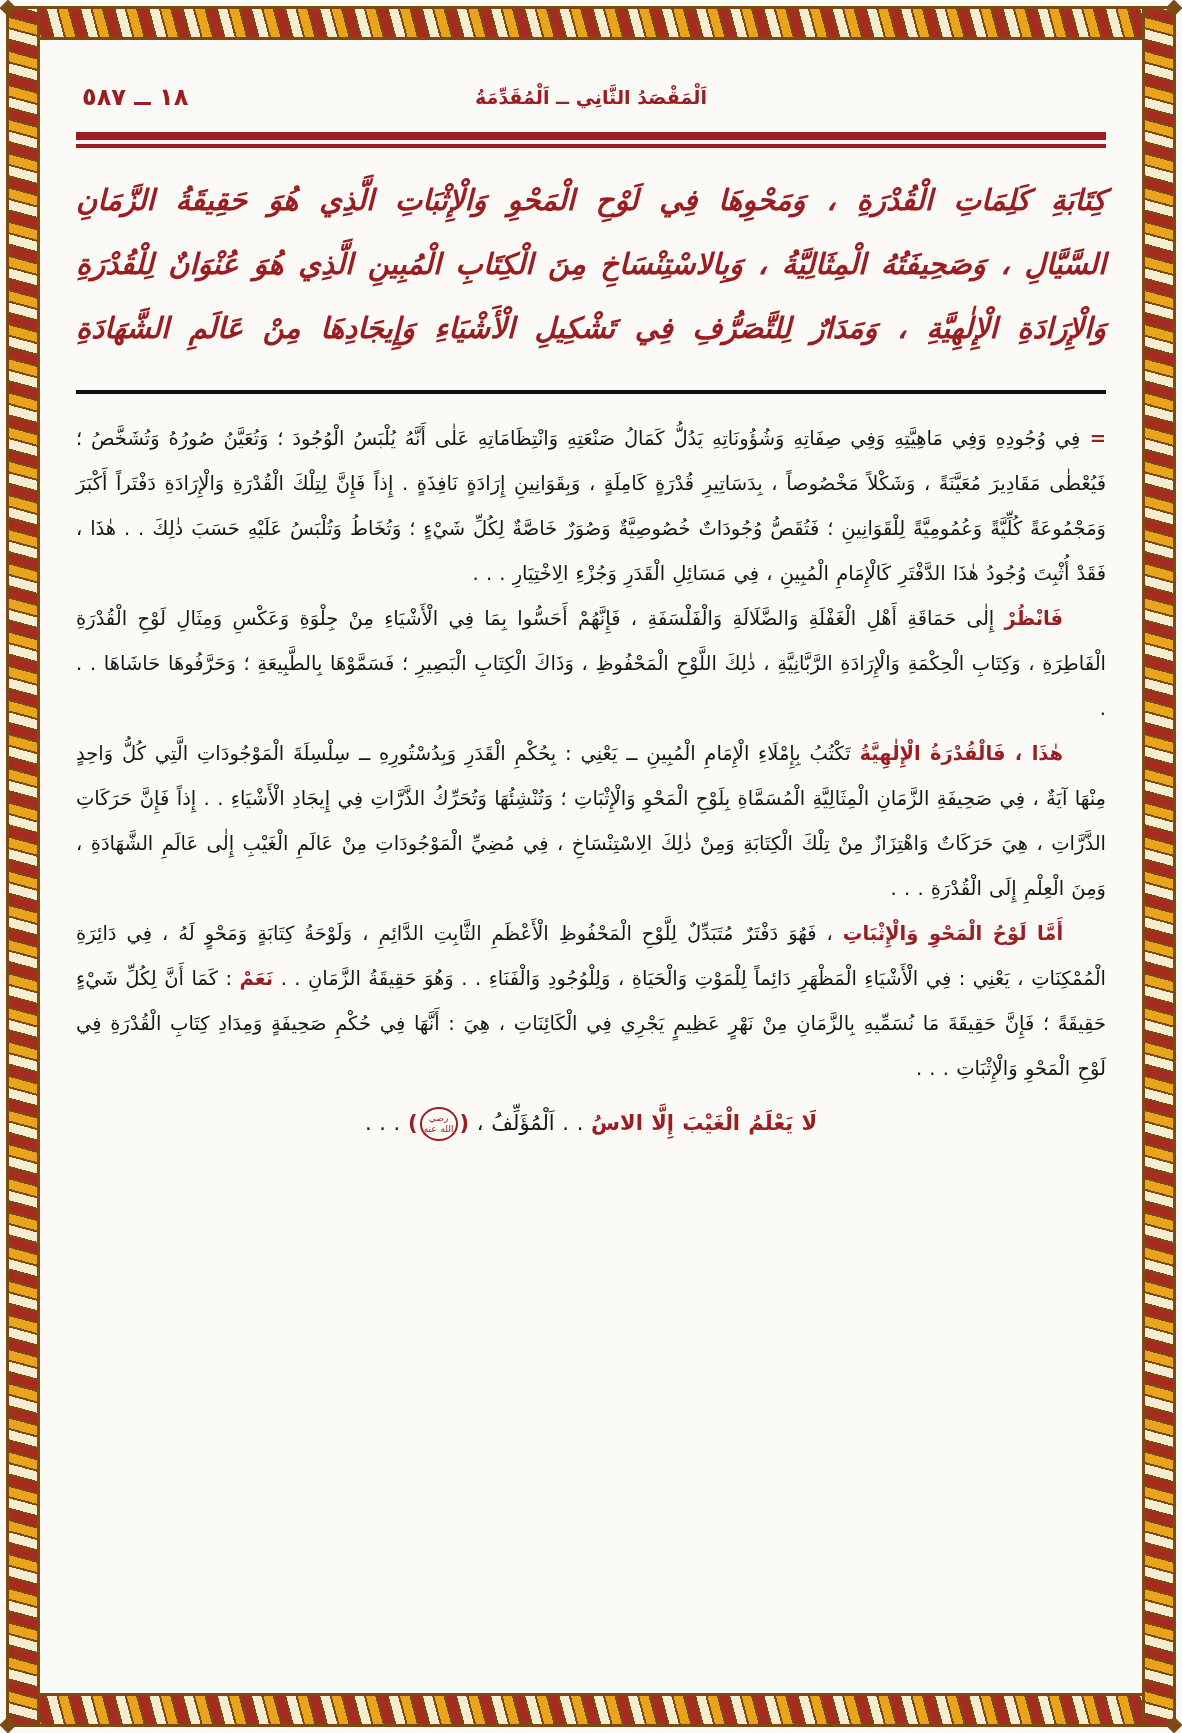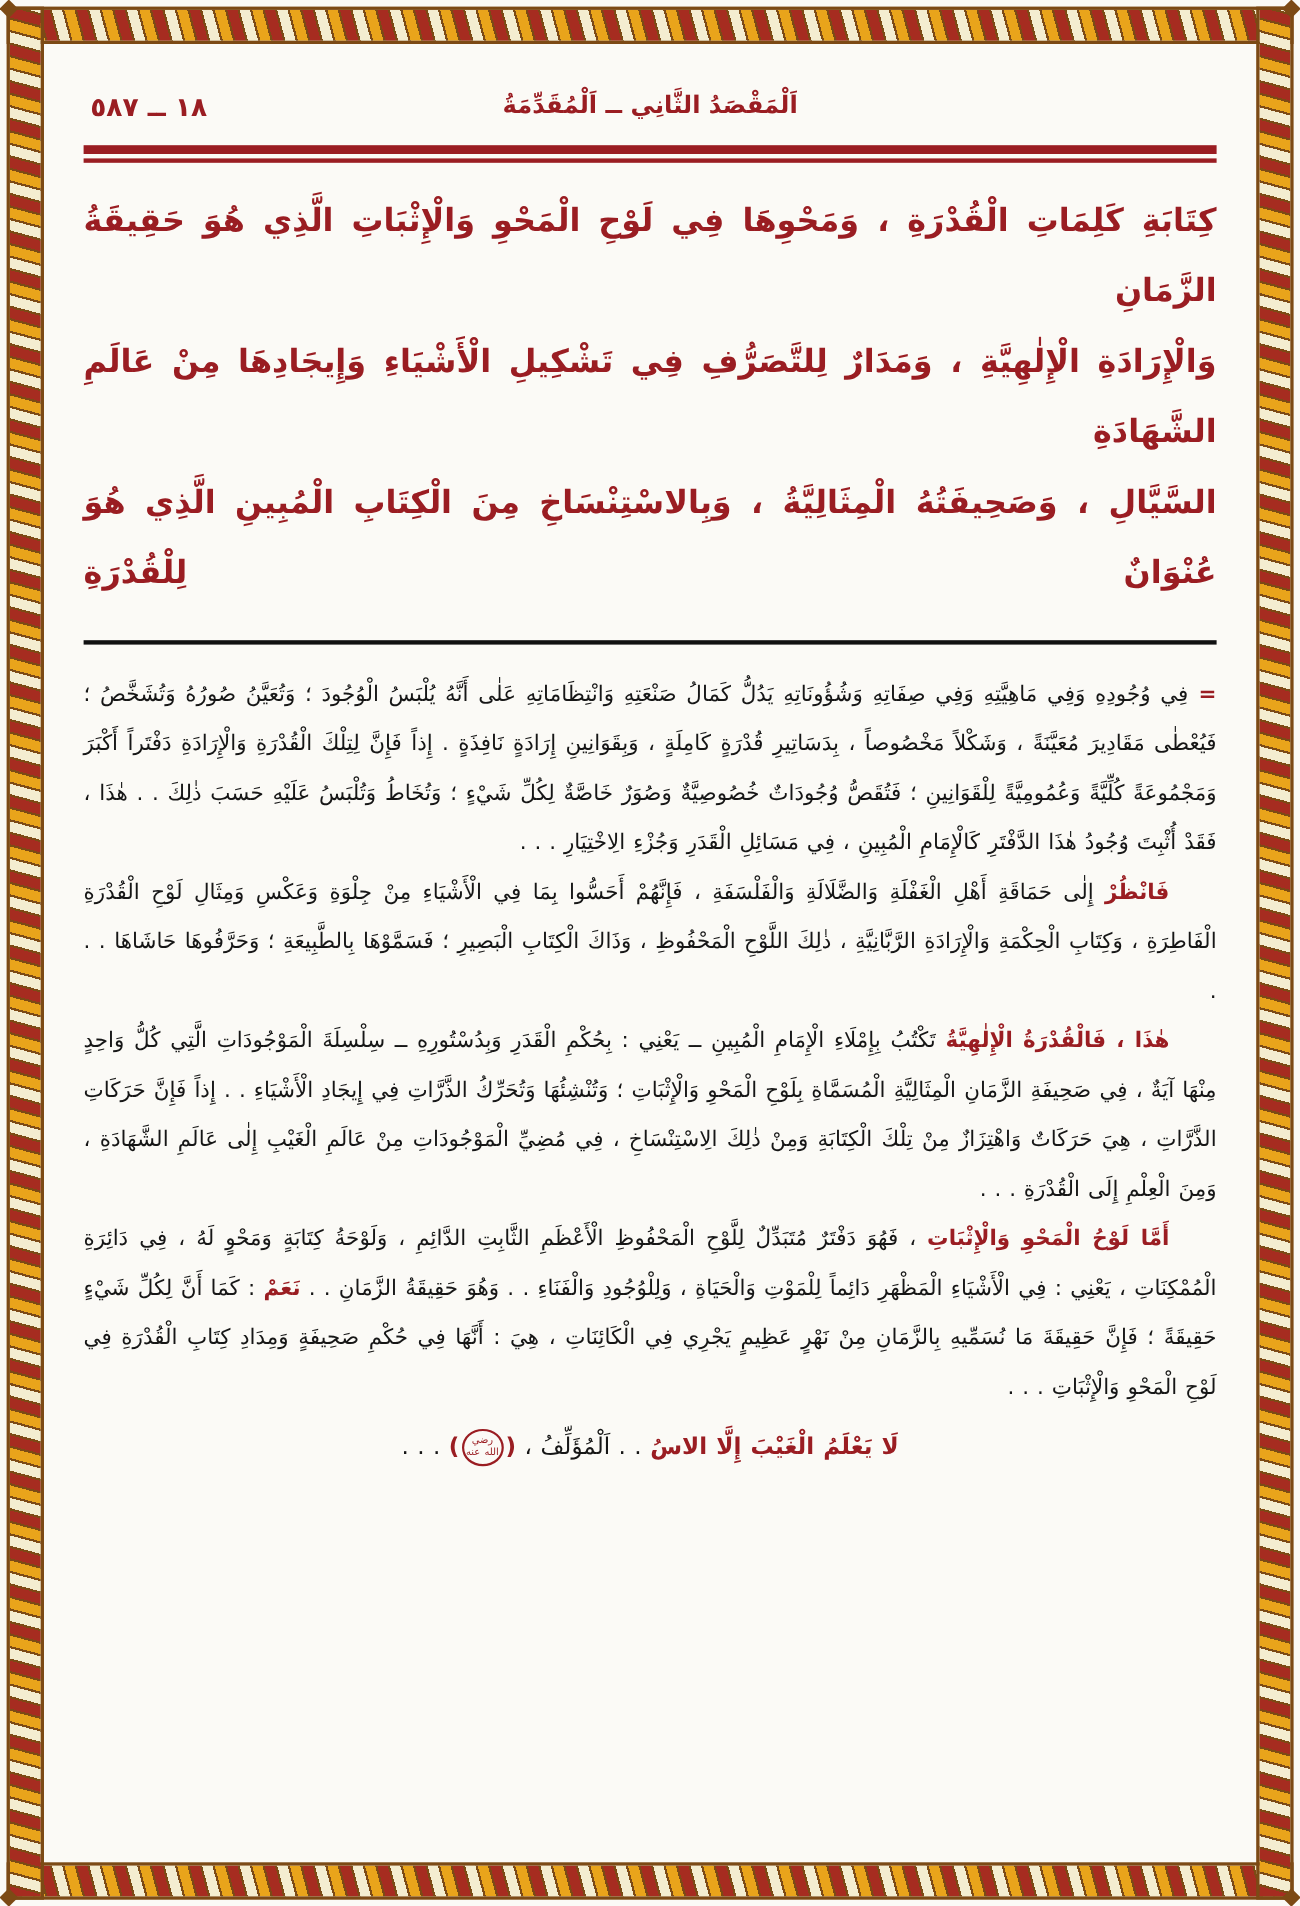--- a/index.html
+++ b/index.html
@@ -49,7 +49,7 @@
   }
   .header{position:relative;height:58px;margin-bottom:6px;}
   .page-title{
-    text-align:center;font-size:22px;font-weight:bold;color:var(--text-maroon);
+    text-align:center;font-size:19px;font-weight:bold;color:var(--text-maroon);
     line-height:58px;letter-spacing:.5px;
   }
   .page-number{

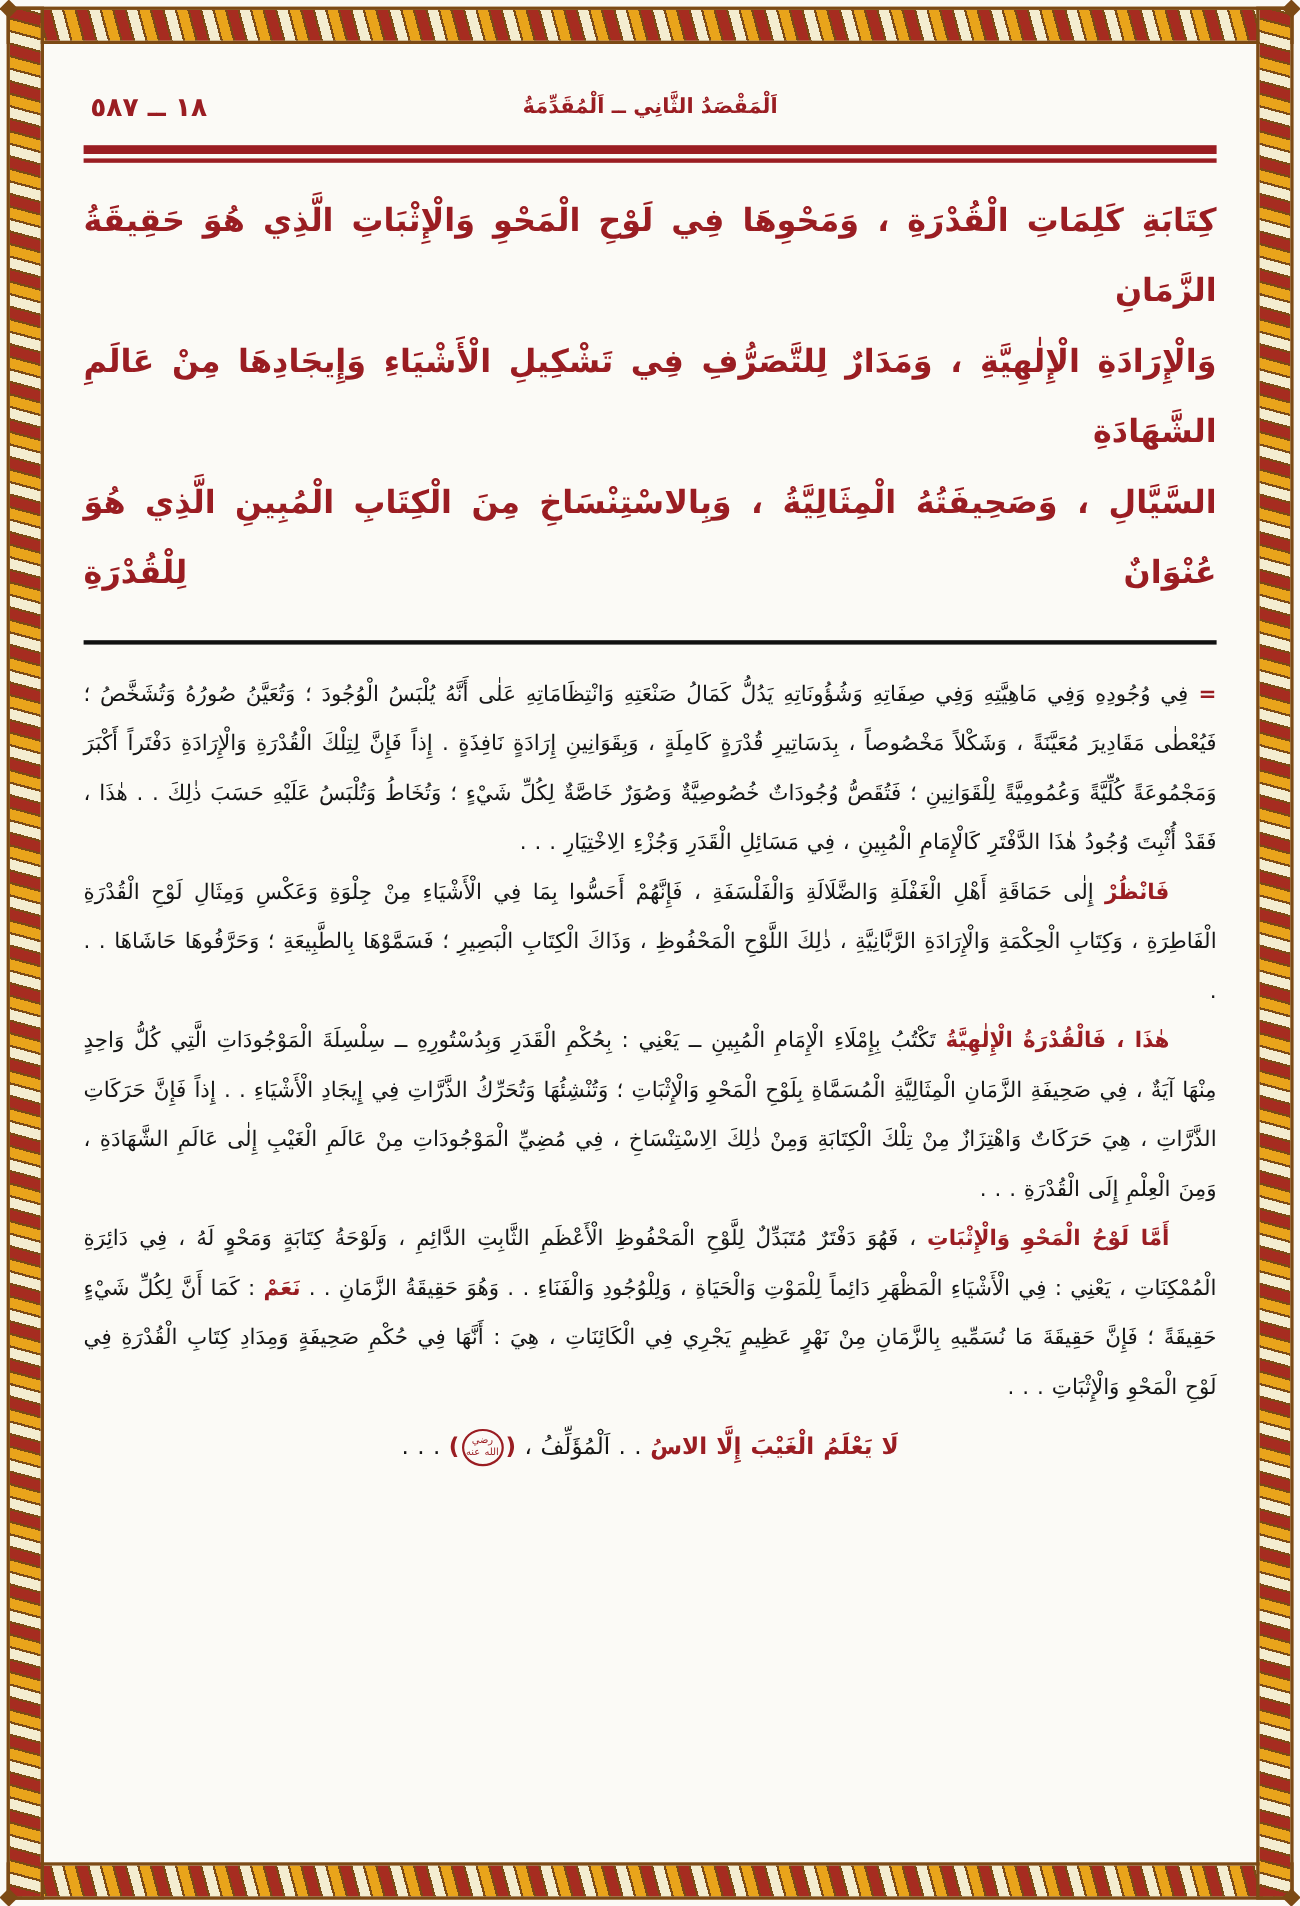--- a/index.html
+++ b/index.html
@@ -61,7 +61,7 @@
   .rule-gap{height:4px;}
   .rule-thin{height:4px;background:var(--text-maroon);}
   
-  .main-text{color:var(--text-maroon);font-weight:bold;font-size:29px;}
+  .main-text{color:var(--text-maroon);font-weight:bold;font-size:29px;font-style:italic;}
   .main-line{
     line-height:64px;text-align:justify;text-align-last:justify;
     word-spacing:2px;

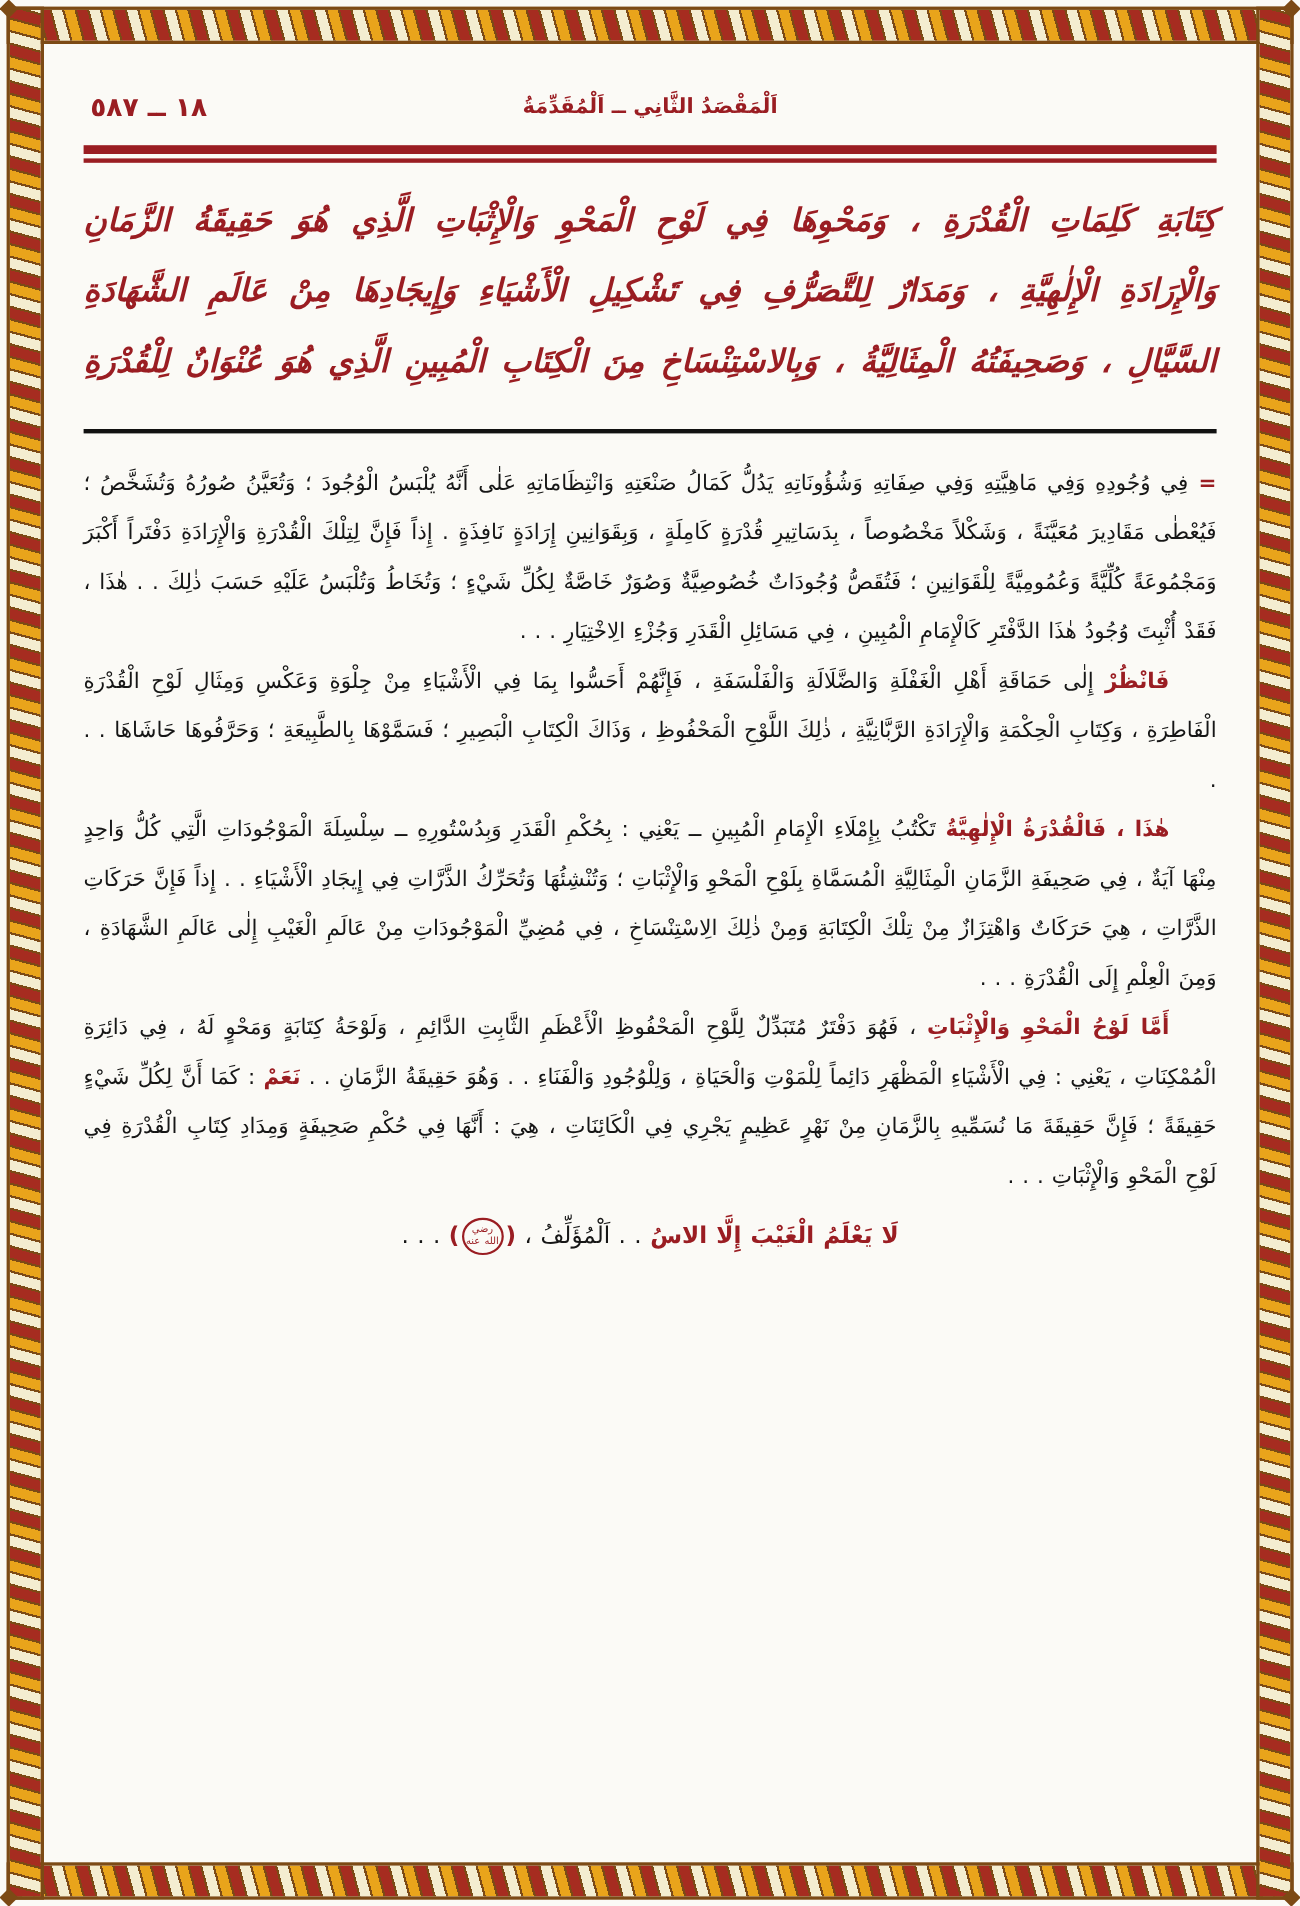--- a/index.html
+++ b/index.html
@@ -115,8 +115,8 @@
 
     <div class="main-text">
       <div class="main-line">كِتَابَةِ كَلِمَاتِ الْقُدْرَةِ ، وَمَحْوِهَا فِي لَوْحِ الْمَحْوِ وَالْإِثْبَاتِ الَّذِي هُوَ حَقِيقَةُ الزَّمَانِ</div>
+      <div class="main-line">السَّيَّالِ ، وَصَحِيفَتُهُ الْمِثَالِيَّةُ ، وَبِالاسْتِنْسَاخِ مِنَ الْكِتَابِ الْمُبِينِ الَّذِي هُوَ عُنْوَانٌ لِلْقُدْرَةِ</div>
       <div class="main-line">وَالْإِرَادَةِ الْإِلٰهِيَّةِ ، وَمَدَارٌ لِلتَّصَرُّفِ فِي تَشْكِيلِ الْأَشْيَاءِ وَإِيجَادِهَا مِنْ عَالَمِ الشَّهَادَةِ</div>
-      <div class="main-line">السَّيَّالِ ، وَصَحِيفَتُهُ الْمِثَالِيَّةُ ، وَبِالاسْتِنْسَاخِ مِنَ الْكِتَابِ الْمُبِينِ الَّذِي هُوَ عُنْوَانٌ لِلْقُدْرَةِ</div>
     </div>
 
     <div class="footnote-sep"></div>

